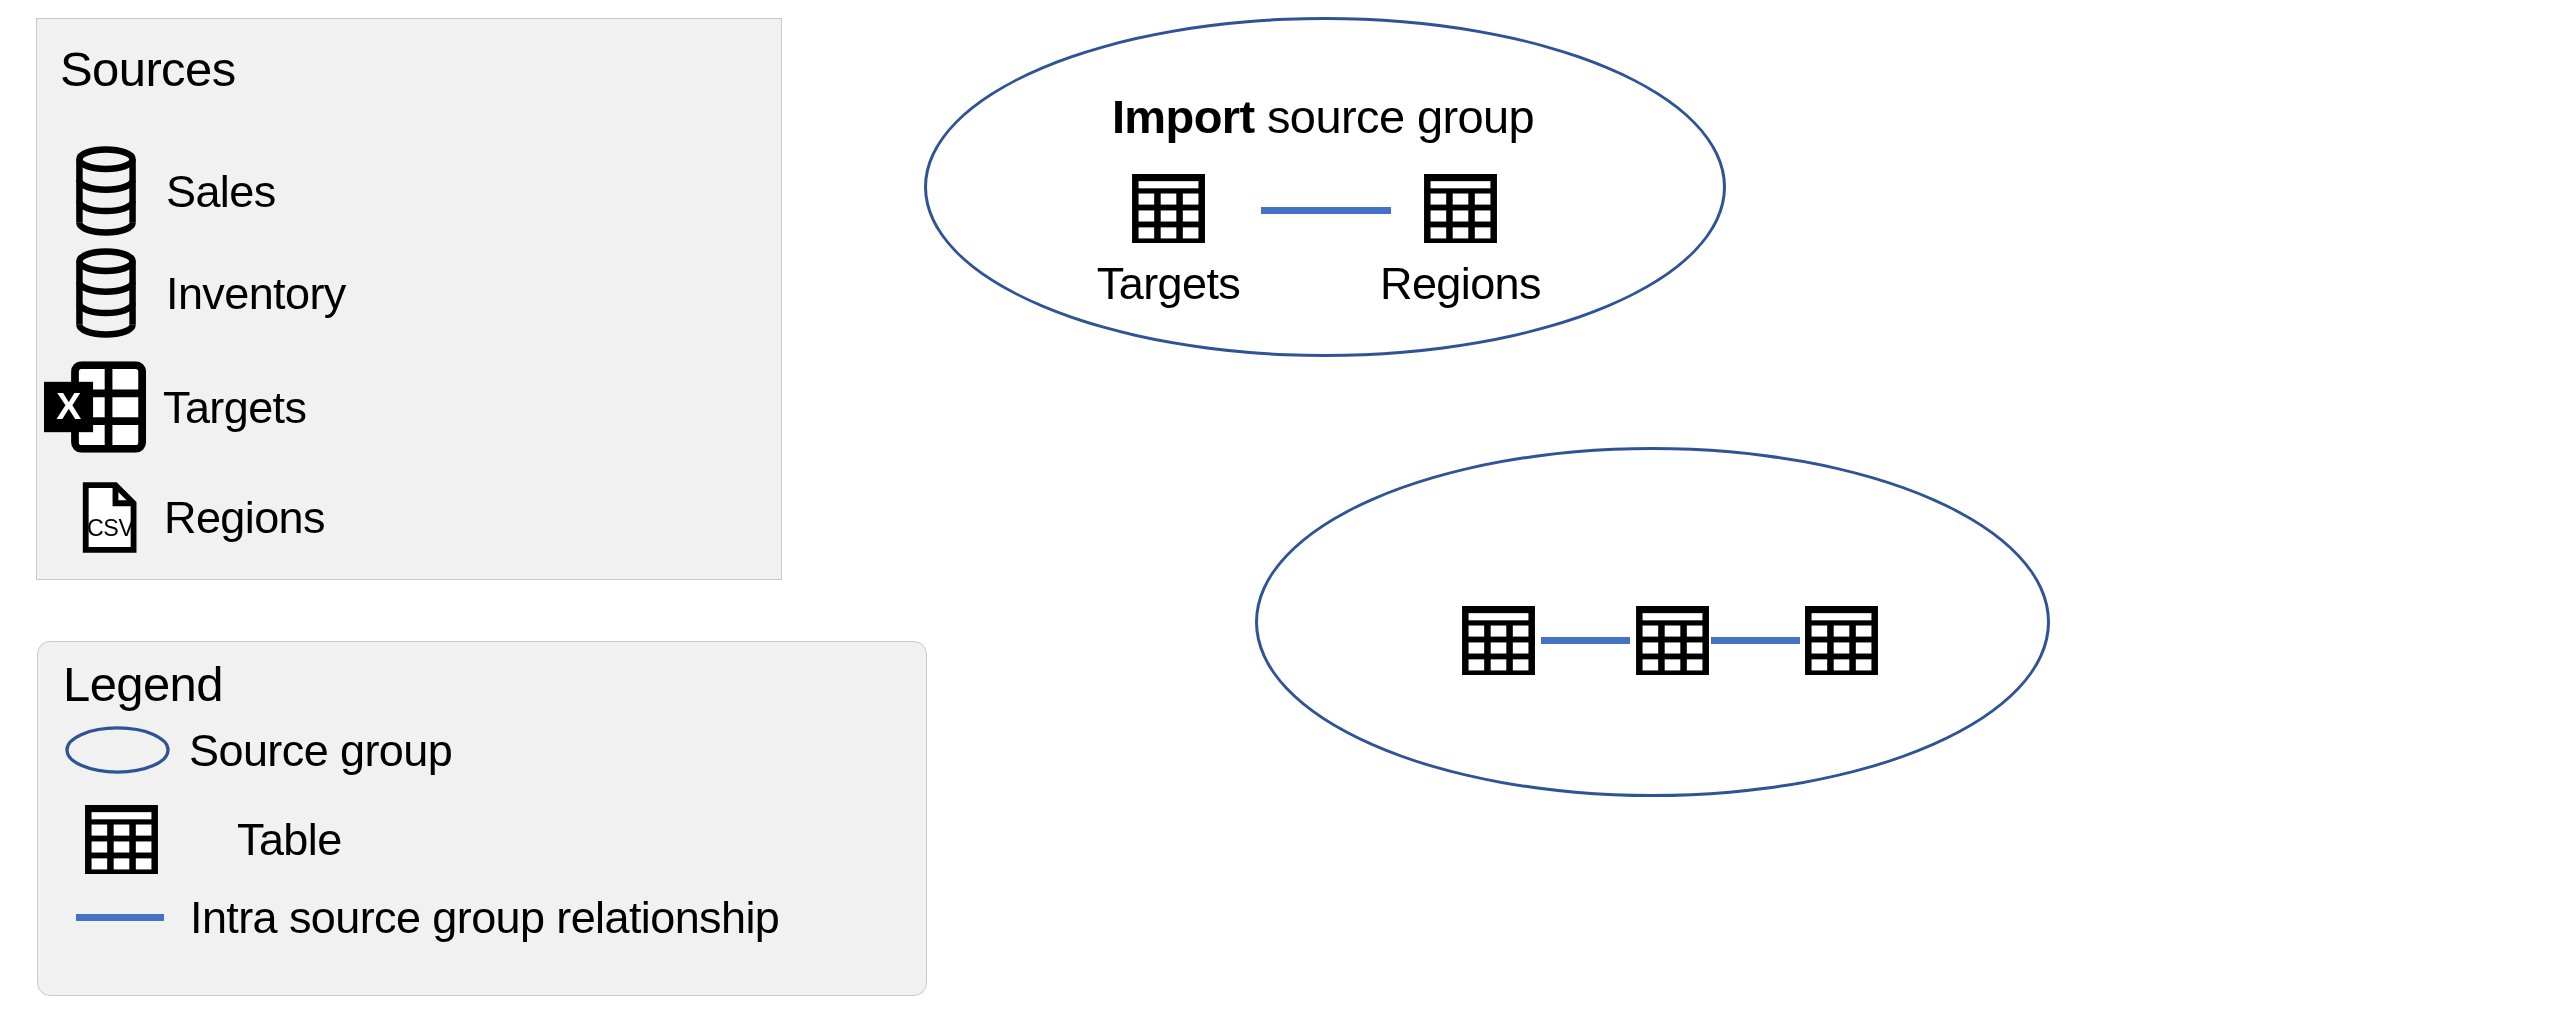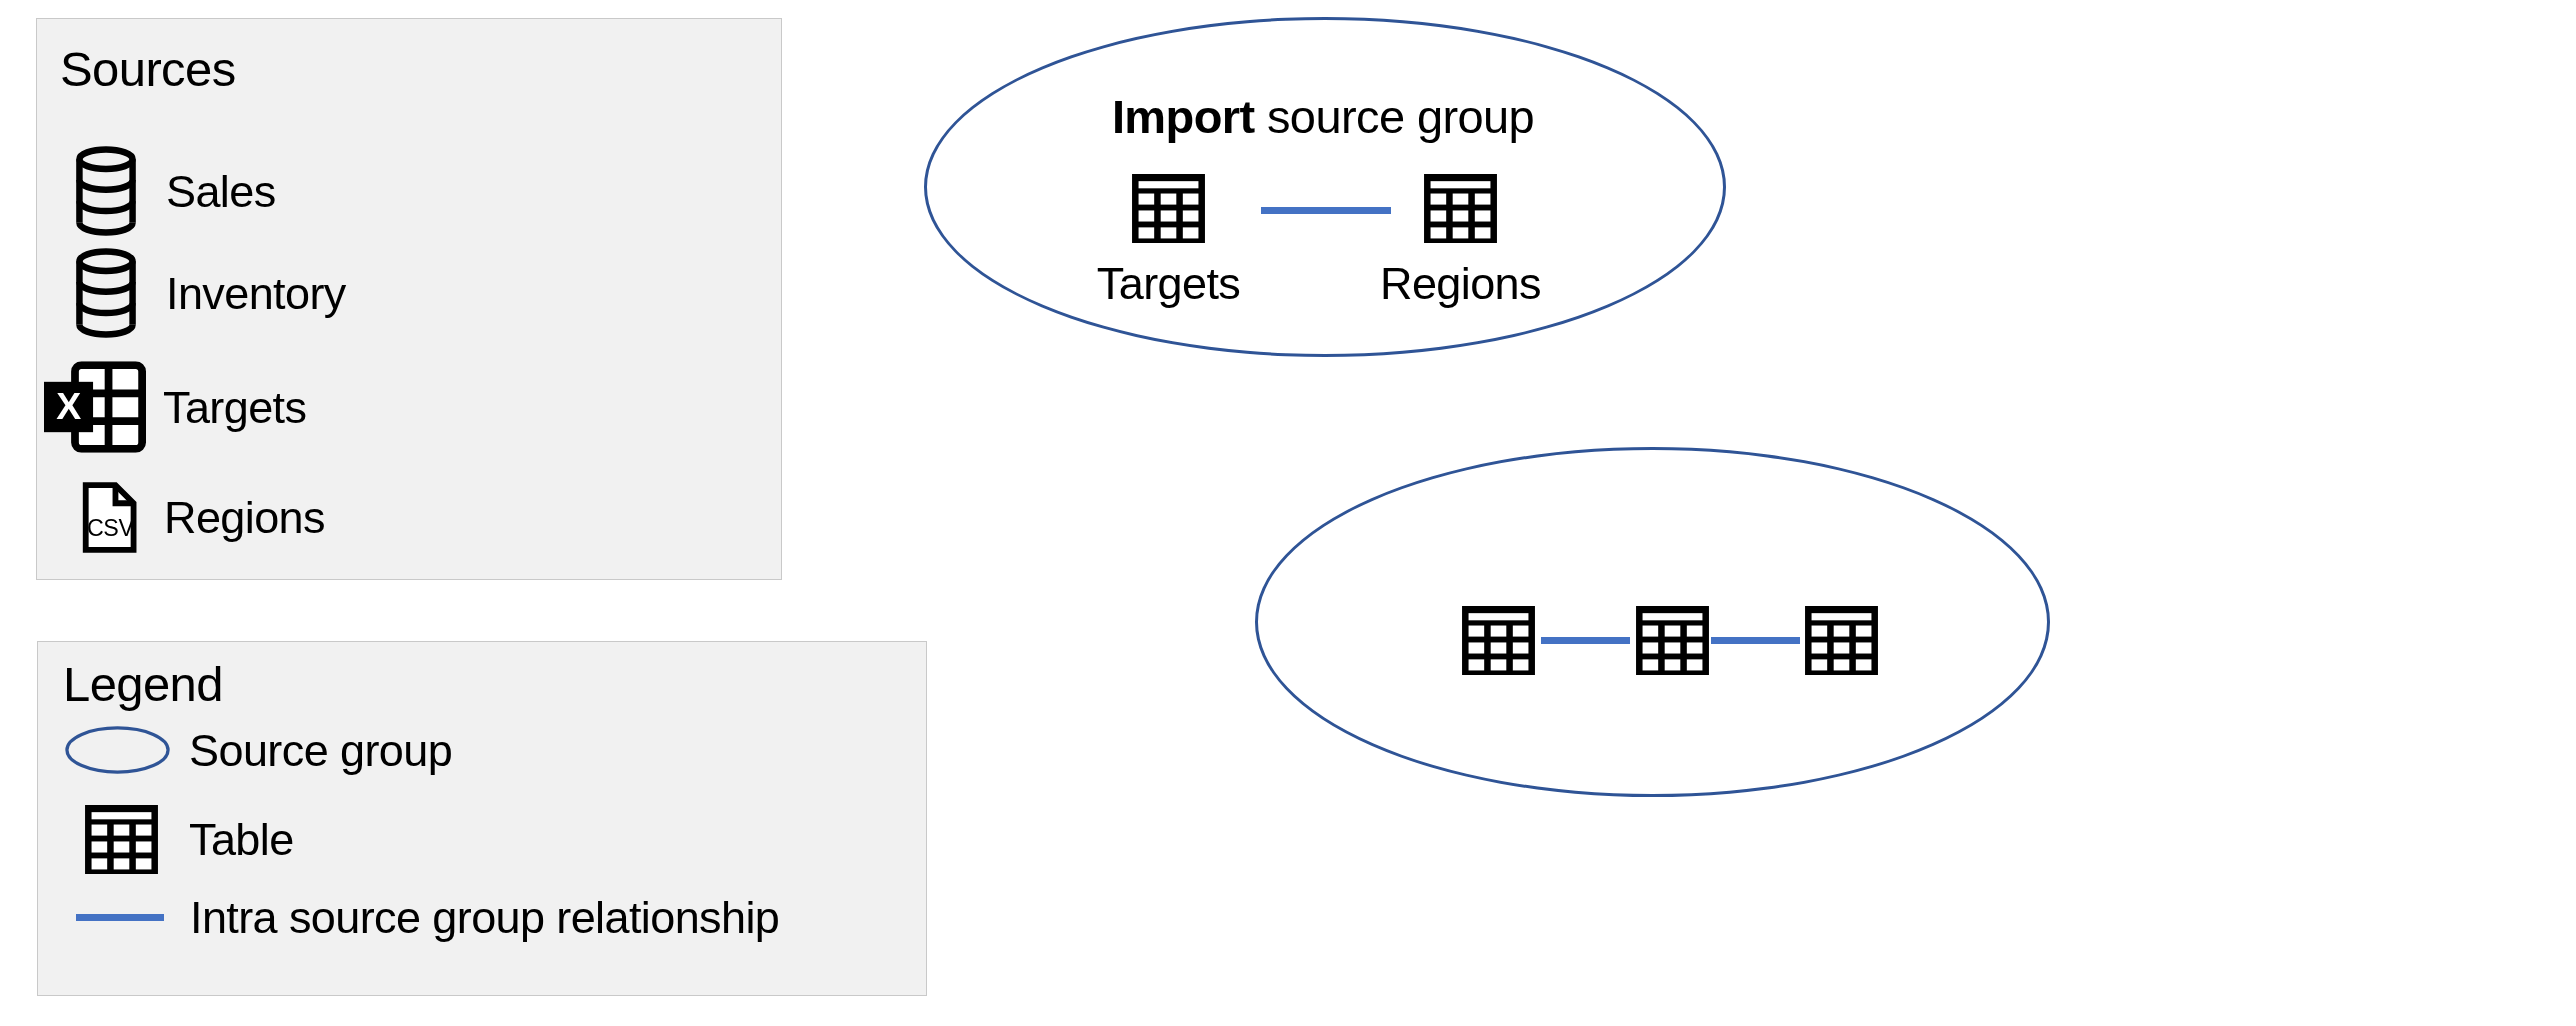--- a/index.html
+++ b/index.html
@@ -9,7 +9,7 @@
   
   .panel{position:absolute;background:#F1F1F1;border:1.9px solid #C9C9C9;box-sizing:border-box;}
   .panel-sources{left:36px;top:18px;width:746px;height:562px;}
-  .panel-legend{left:37px;top:641px;width:890px;height:355px;}
+  .panel-legend{left:37px;top:641px;width:890px;height:355px;border-radius:13px;}
   .panel-title{position:absolute;font-size:49px;line-height:1;white-space:nowrap;}
   .panel-sources .panel-title{left:23px;top:26px;}
   .panel-legend .panel-title{left:25px;top:18px;}

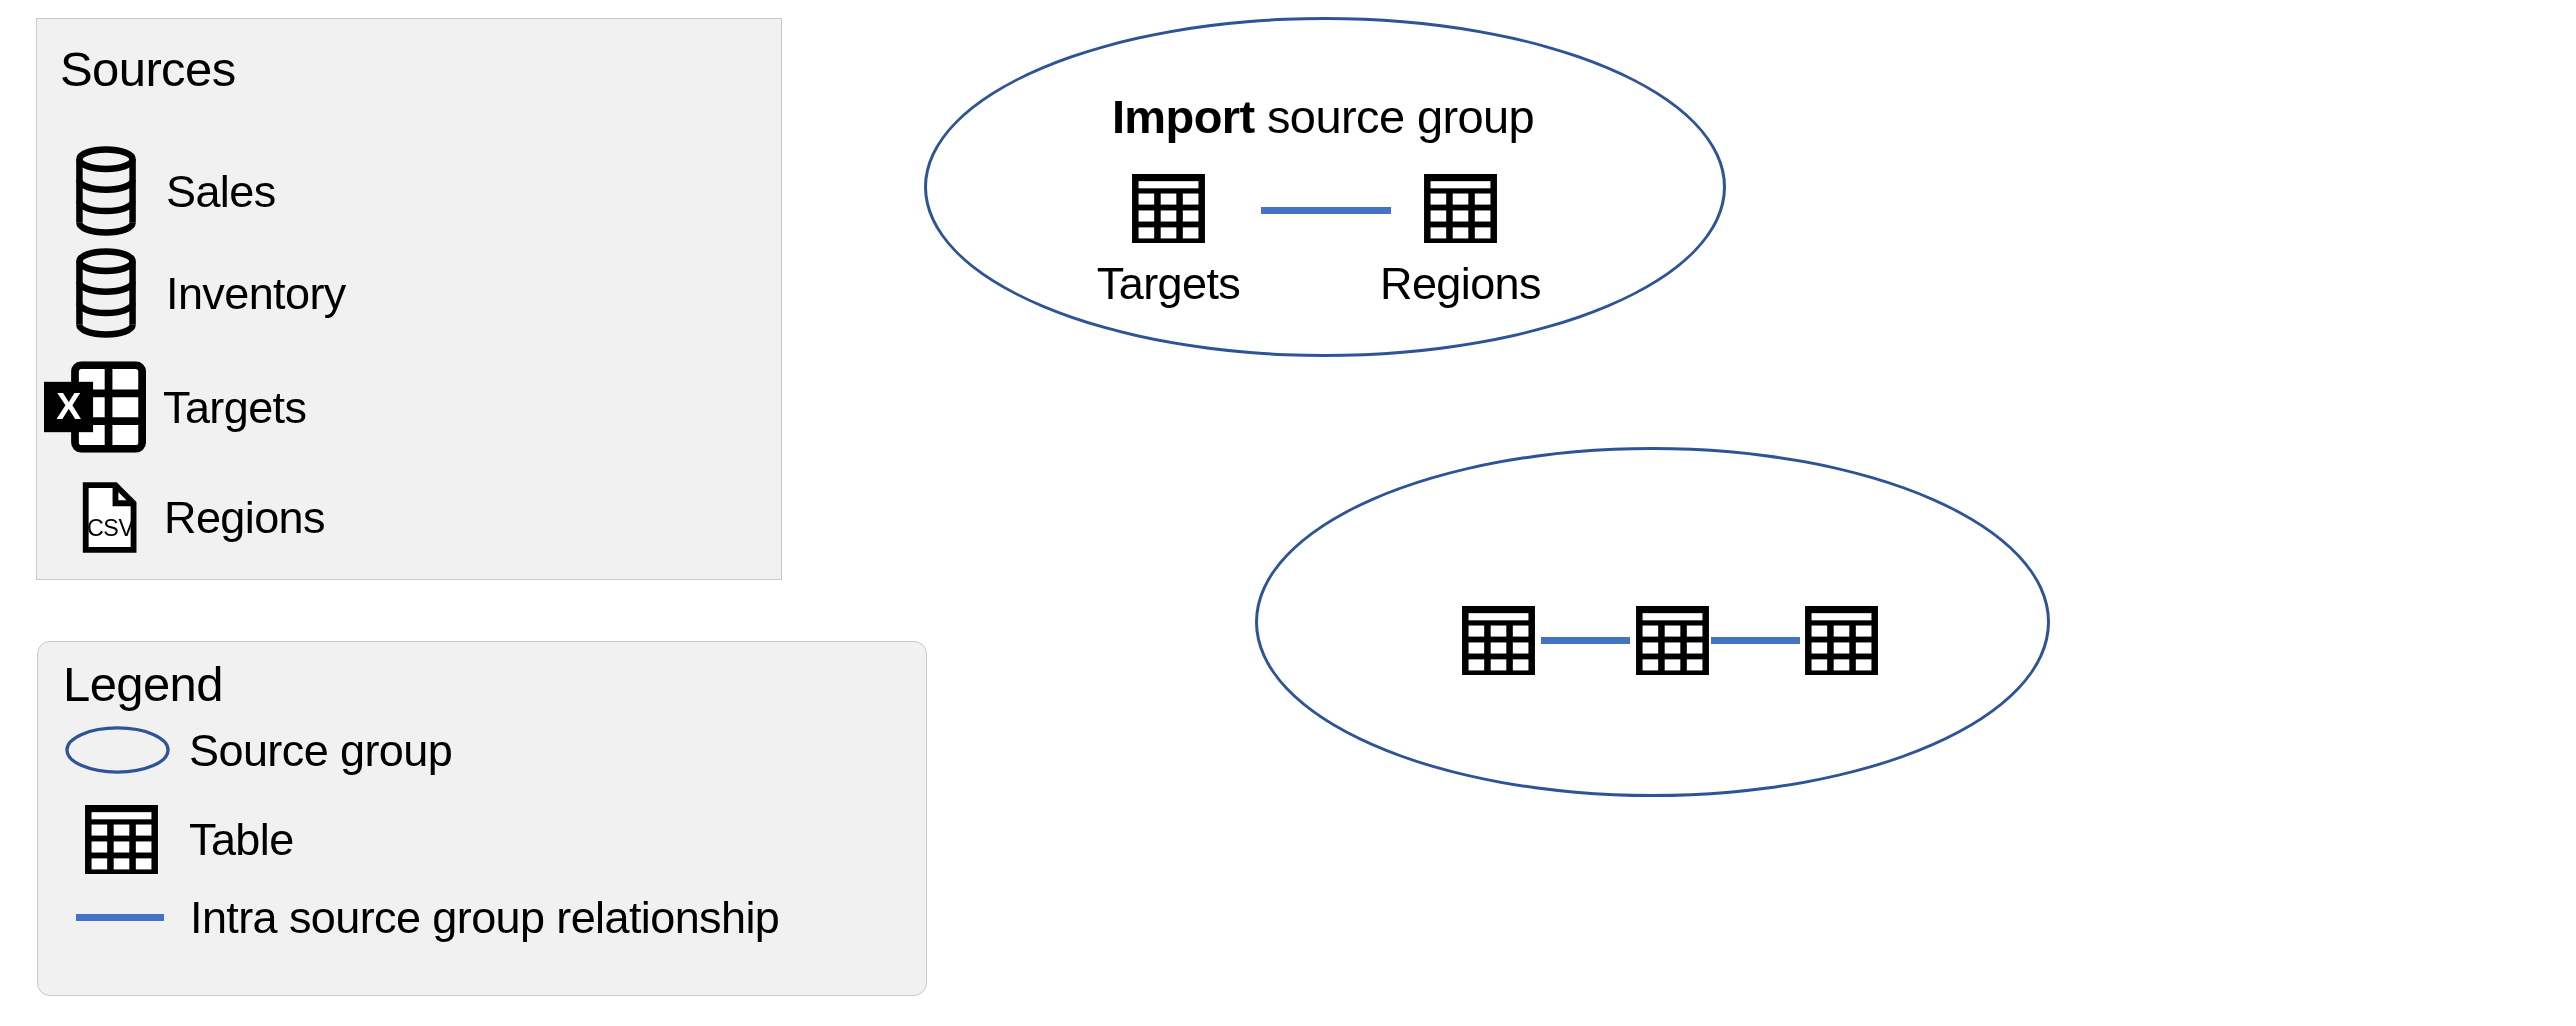--- a/index.html
+++ b/index.html
@@ -29,7 +29,7 @@
   
   .leg-r1{left:26.6px;top:84px;height:48px;}
   .leg-r1 .lbl{margin-left:19.5px;}
-  .leg-r2{left:47px;top:163px;height:69px;}
+  .leg-r2{left:47px;top:163px;height:69px;gap:48px;}
   .leg-r2 .lbl{margin-left:31px;}
   .leg-r3{left:38px;top:272px;height:7.1px;}
   .leg-r3 .lbl{margin-left:26px;}

